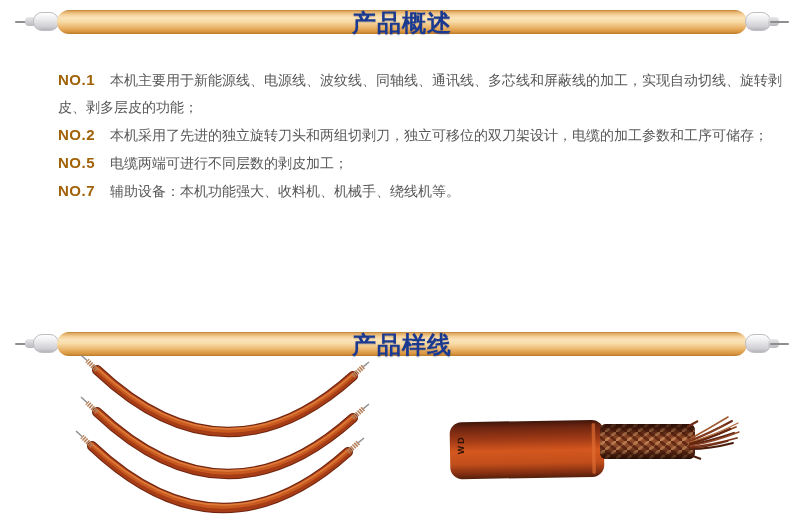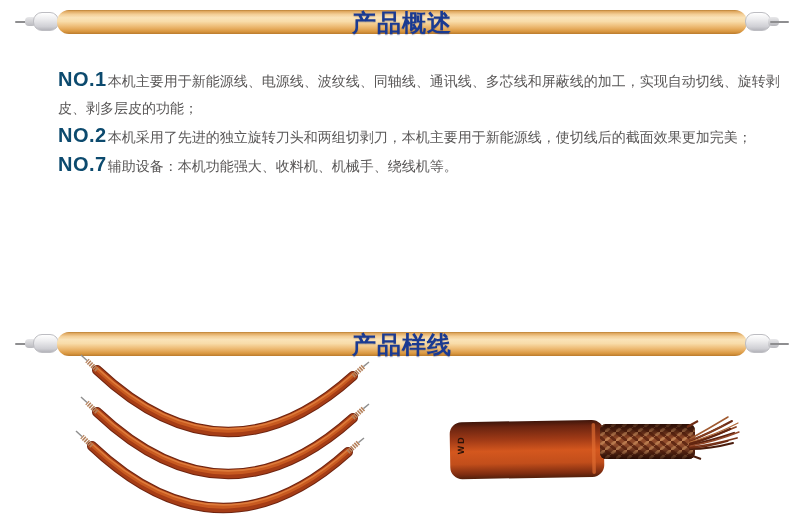--- a/index.html
+++ b/index.html
@@ -41,7 +41,7 @@
     line-break:anywhere;
   }
   .item .no{
-    color:#0c4a6e;font-weight:bold;font-size:20px;margin-right:1px;letter-spacing:0.5px;
+    color:#a16207;font-weight:bold;font-size:15px;margin-right:15px;letter-spacing:0.5px;
   }
   
   .img-left{position:absolute;left:68px;top:352px;}

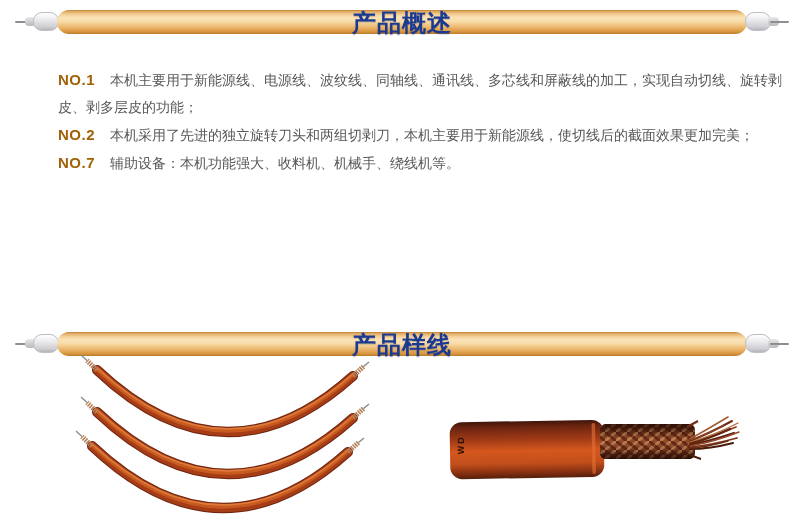--- a/index.html
+++ b/index.html
@@ -65,7 +65,7 @@
 
   <section class="list">
     <p class="item"><span class="no">NO.1</span><span class="txt">本机主要用于新能源线、电源线、波纹线、同轴线、通讯线、多芯线和屏蔽线的加工，实现自动切线、旋转剥皮、剥多层皮的功能；</span></p>
-    <p class="item"><span class="no">NO.2</span><span class="txt">本机采用了先进的独立旋转刀头和两组切剥刀，本机主要用于新能源线，使切线后的截面效果更加完美；</span></p>
+    <p class="item"><span class="no">NO.2</span><span class="txt">本机采用了先进的独立旋转刀头和两组切剥刀，独立可移位的双刀架设计，电缆的加工参数和工序可储存；</span></p>
     <p class="item"><span class="no">NO.7</span><span class="txt">辅助设备：本机功能强大、收料机、机械手、绕线机等。</span></p>
   </section>
 

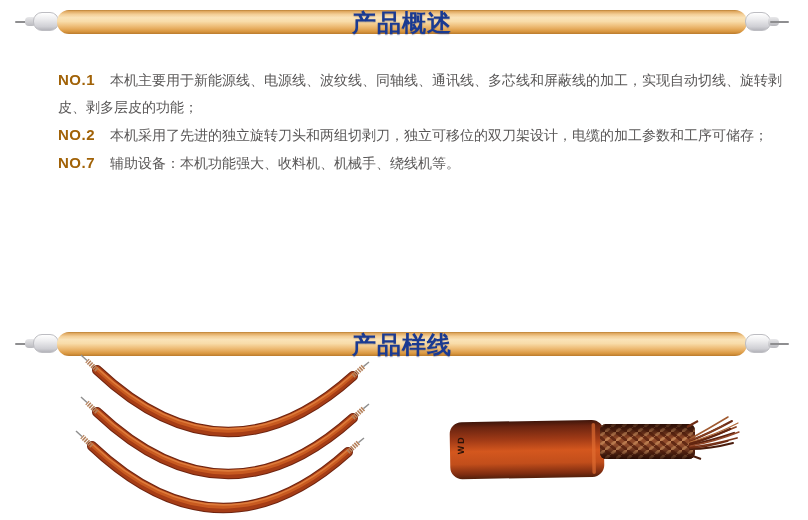--- a/index.html
+++ b/index.html
@@ -66,6 +66,7 @@
   <section class="list">
     <p class="item"><span class="no">NO.1</span><span class="txt">本机主要用于新能源线、电源线、波纹线、同轴线、通讯线、多芯线和屏蔽线的加工，实现自动切线、旋转剥皮、剥多层皮的功能；</span></p>
     <p class="item"><span class="no">NO.2</span><span class="txt">本机采用了先进的独立旋转刀头和两组切剥刀，独立可移位的双刀架设计，电缆的加工参数和工序可储存；</span></p>
+    <p class="item"><span class="no">NO.5</span><span class="txt">电缆两端可进行不同层数的剥皮加工；</span></p>
     <p class="item"><span class="no">NO.7</span><span class="txt">辅助设备：本机功能强大、收料机、机械手、绕线机等。</span></p>
   </section>
 

